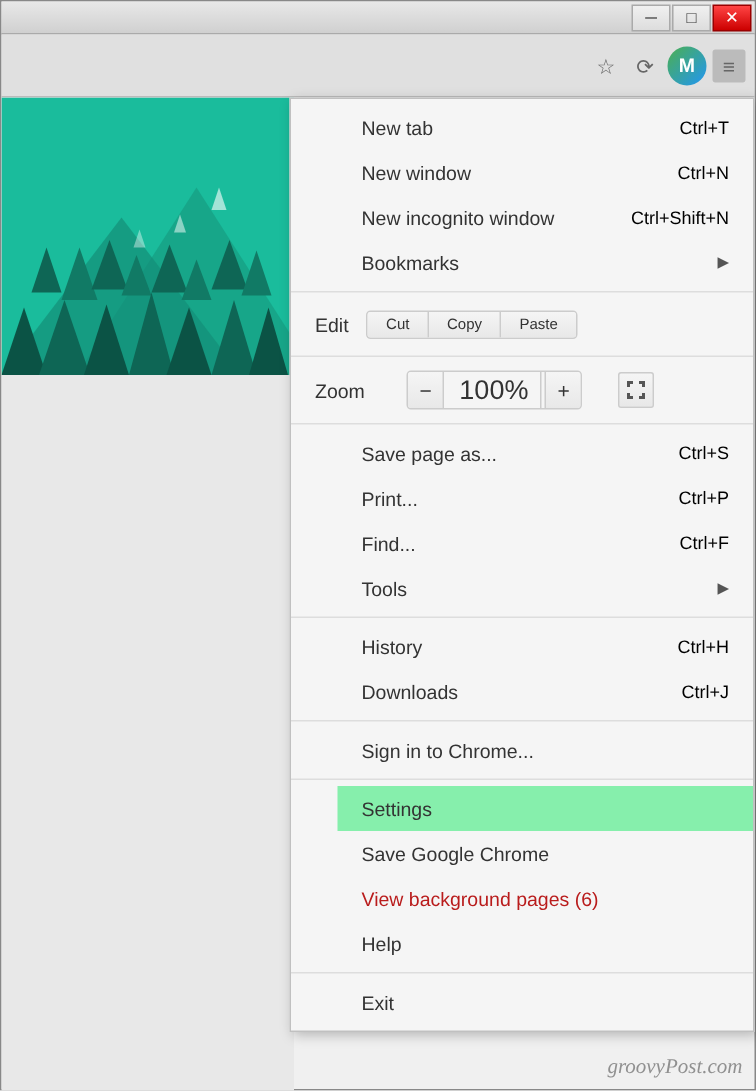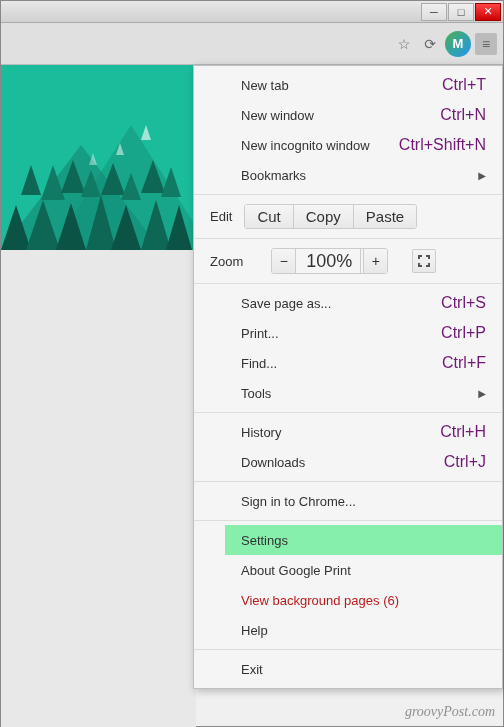--- a/index.html
+++ b/index.html
@@ -158,8 +158,8 @@
     }
 
     .menu-item-shortcut {
-      color: #701a75;
-      font-size: 16px;
+      color: #000000;
+      font-size: 12px;
       margin-left: auto;
     }
 

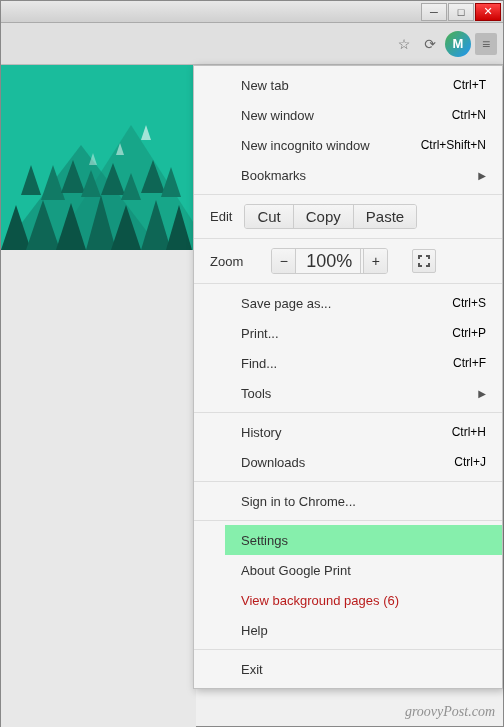--- a/index.html
+++ b/index.html
@@ -197,7 +197,7 @@
       border-right: 1px solid #ccc;
       cursor: pointer;
       color: #333;
-      font-size: 15px;
+      font-size: 10px;
     }
 
     .edit-btn:last-child {

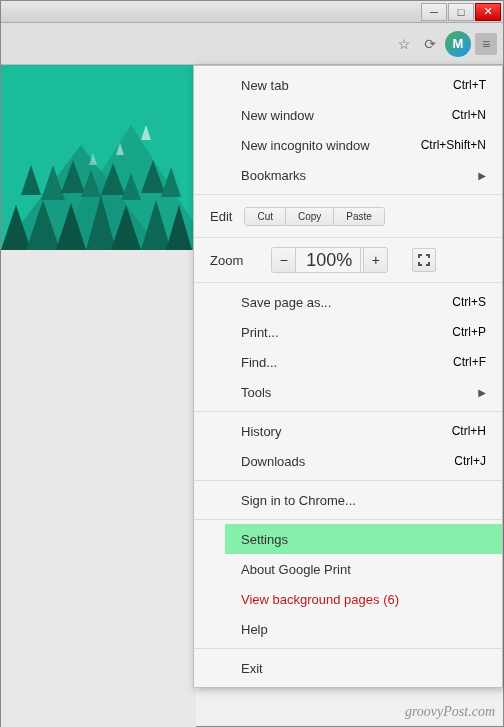--- a/index.html
+++ b/index.html
@@ -426,7 +426,7 @@
           <span class="menu-item-label">Settings</span>
         </div>
         <div class="menu-item">
-          <span class="menu-item-label">About Google Print</span>
+          <span class="menu-item-label">Save Google Chrome</span>
         </div>
         <div class="menu-item">
           <span class="menu-item-label" style="color:#b91c1c;">View background pages (6)</span>

